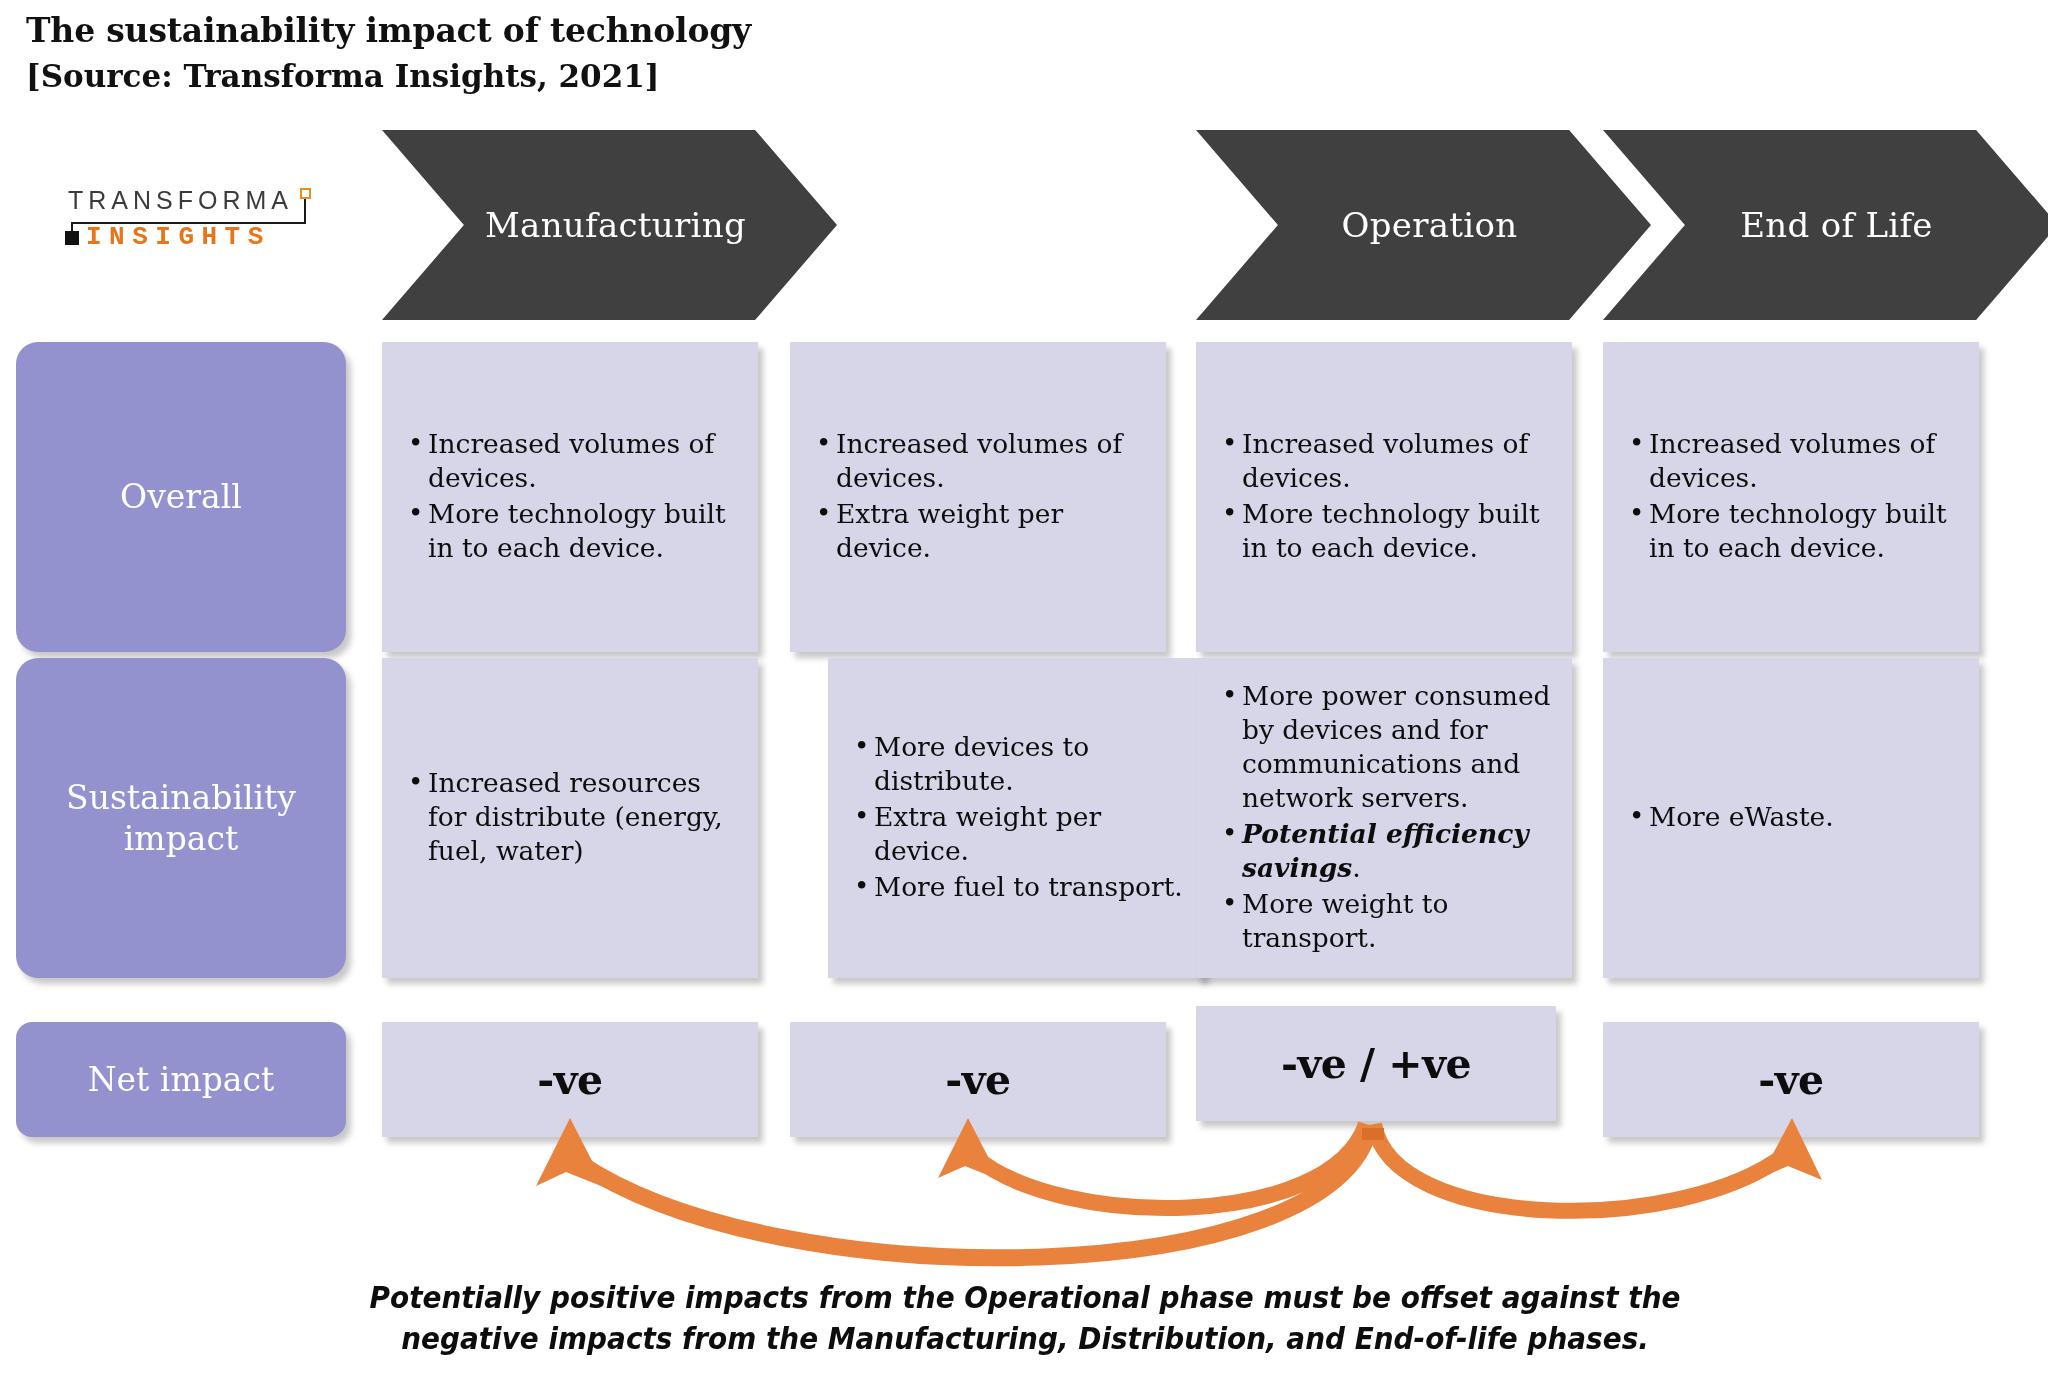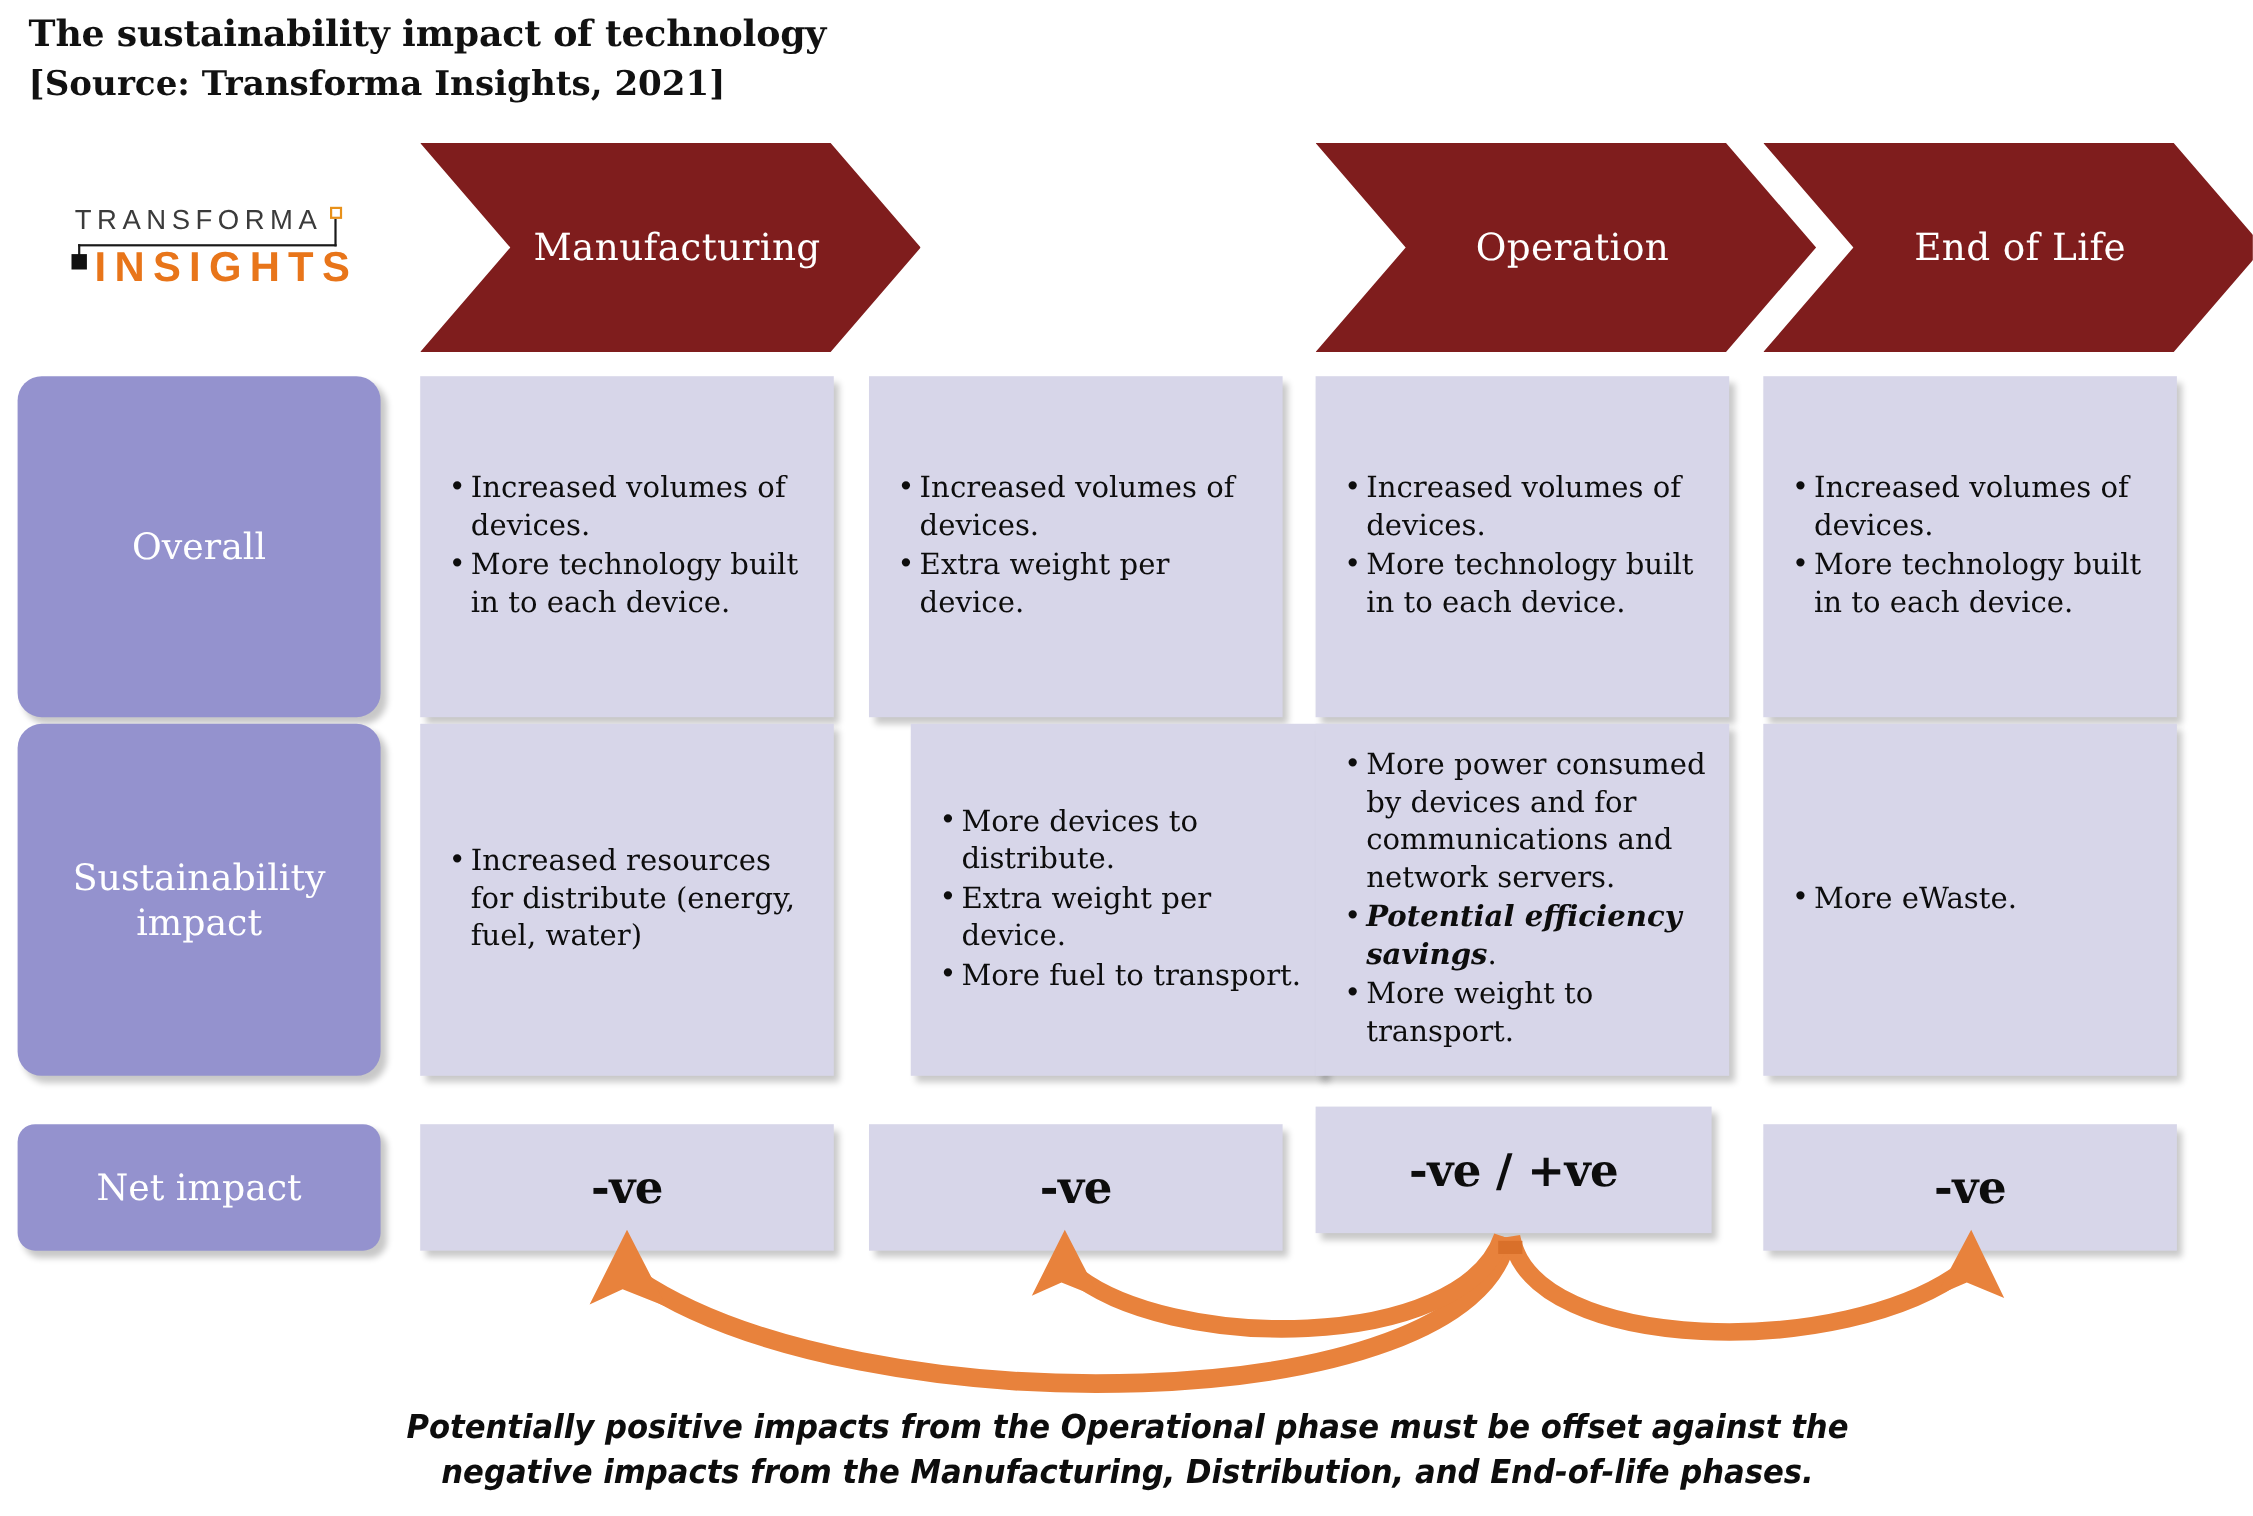--- a/index.html
+++ b/index.html
@@ -65,8 +65,8 @@
     position: absolute;
     left: 26px;
     top: 36px;
-    font-family: Liberation Sans, sans-serif;
-    font-size: 38px;
+    font-family: Liberation Mono, monospace;
+    font-size: 26px;
     font-weight: bold;
     letter-spacing: 7.5px;
     color: #E8751A;

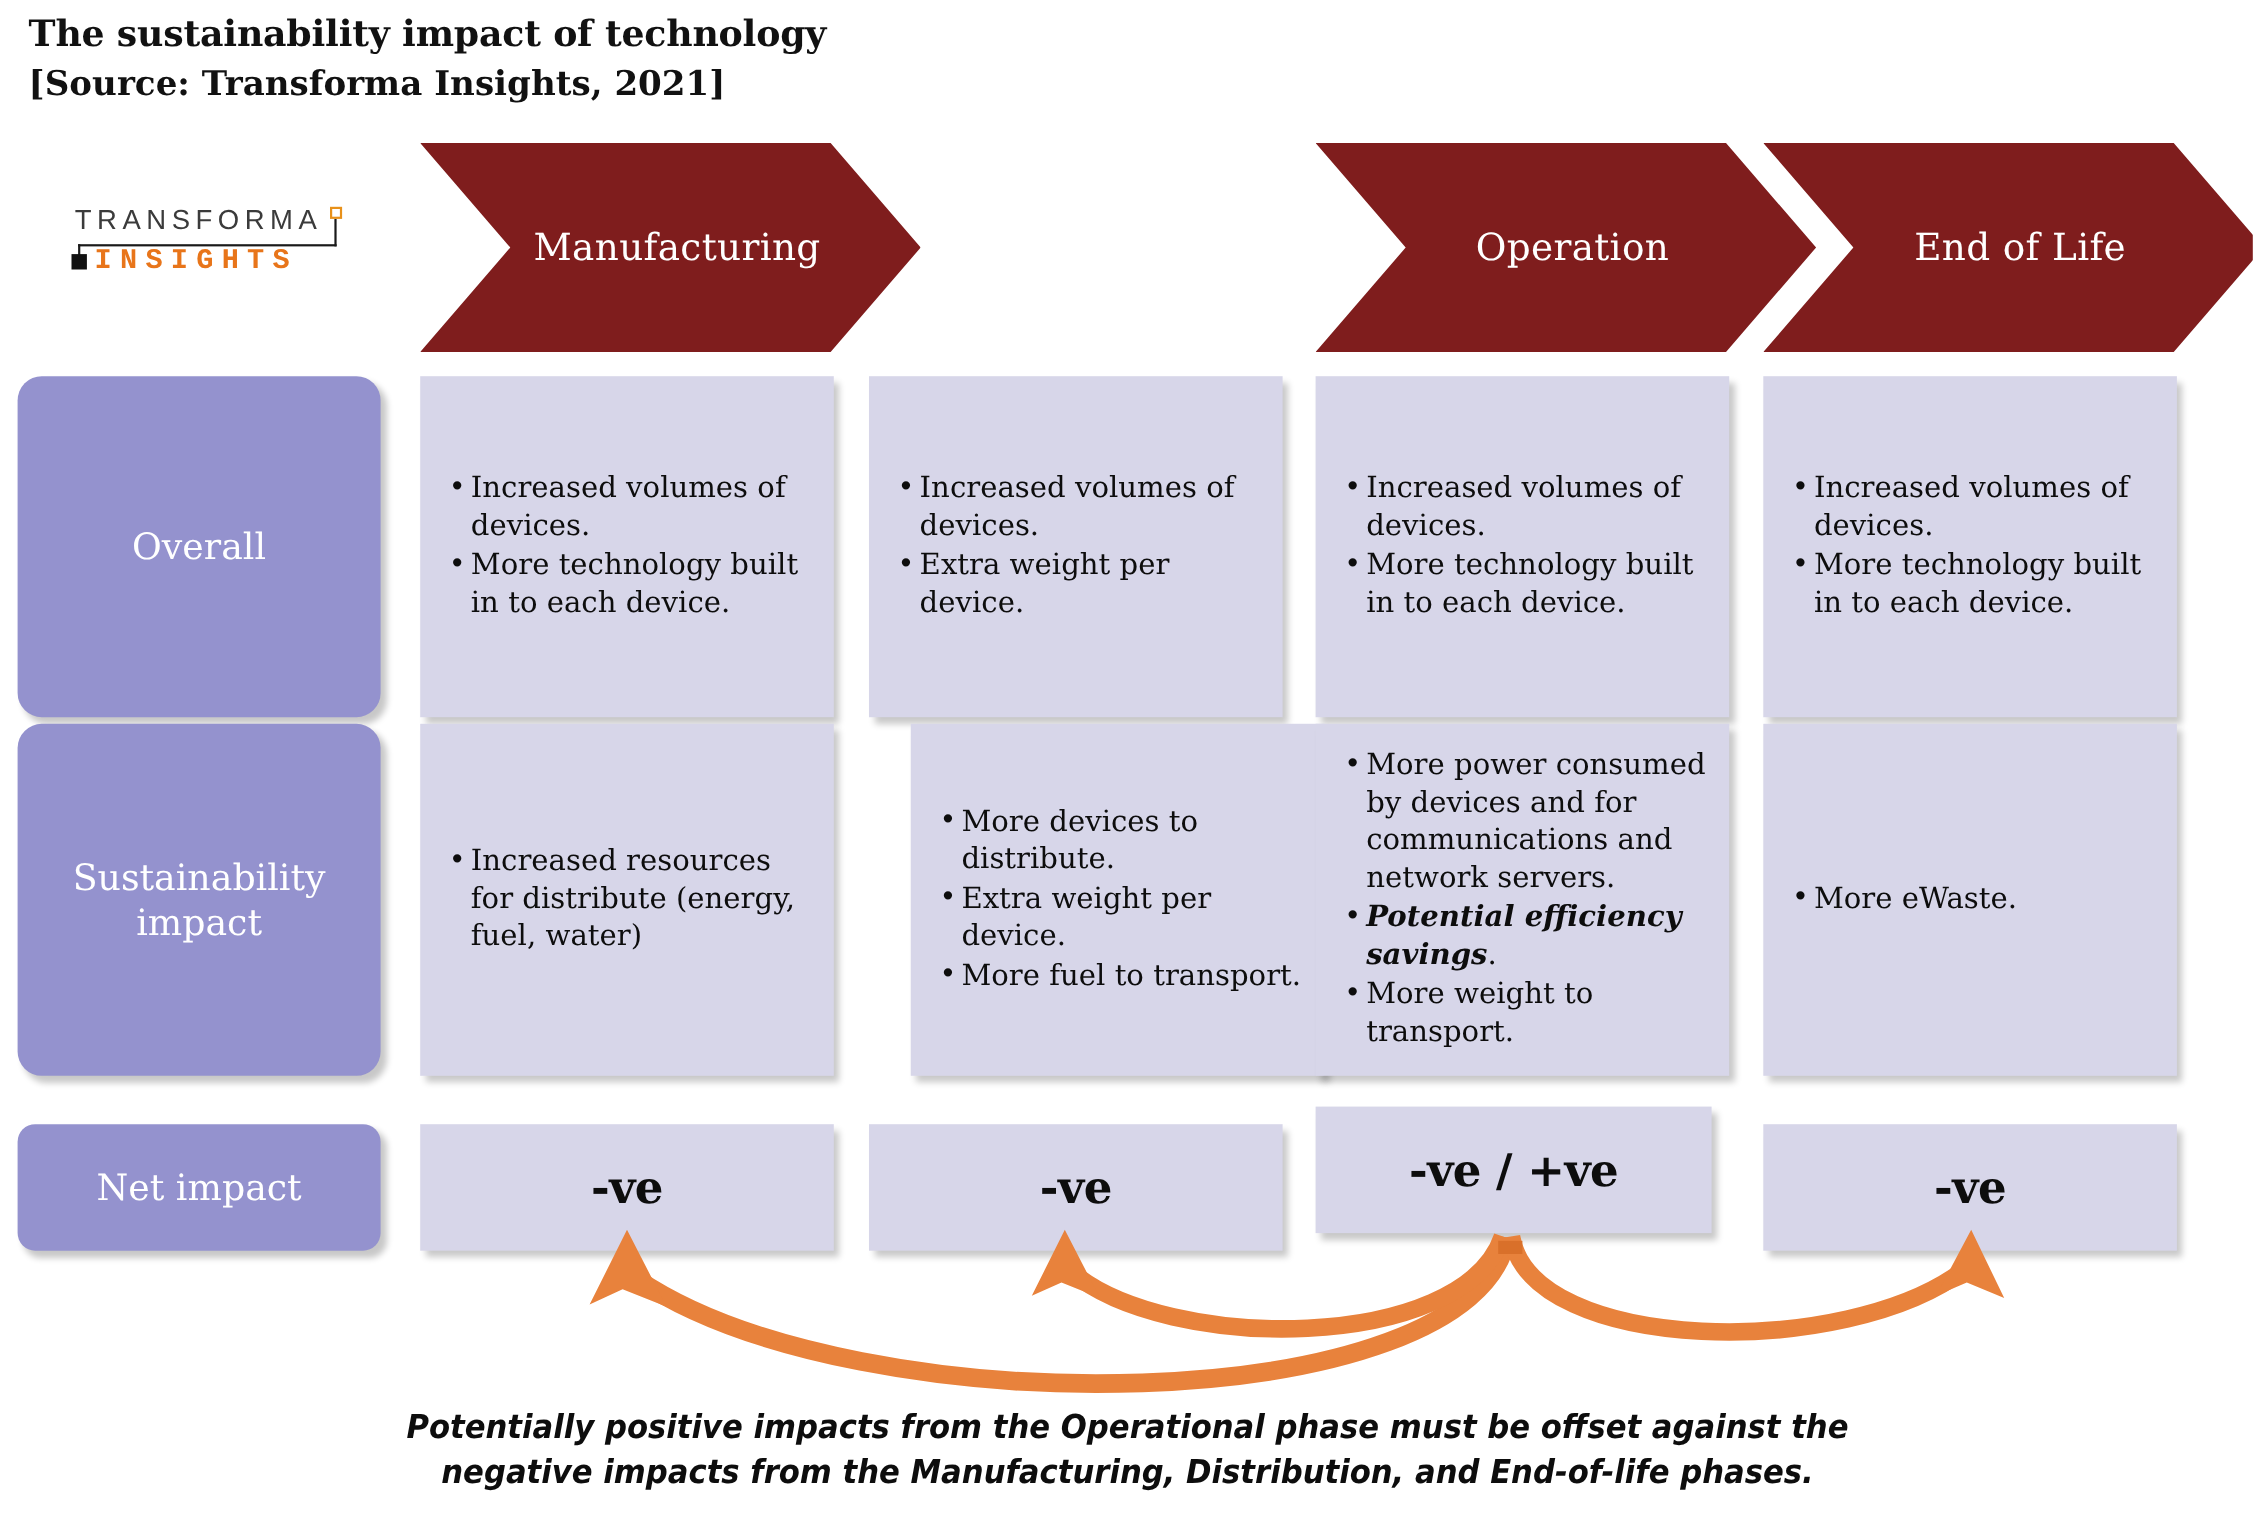--- a/index.html
+++ b/index.html
@@ -127,7 +127,7 @@
     position: absolute;
     top: 0;
     height: 190px;
-    background: #7f1d1d;
+    background: #404040;
     display: flex;
     align-items: center;
     justify-content: center;

